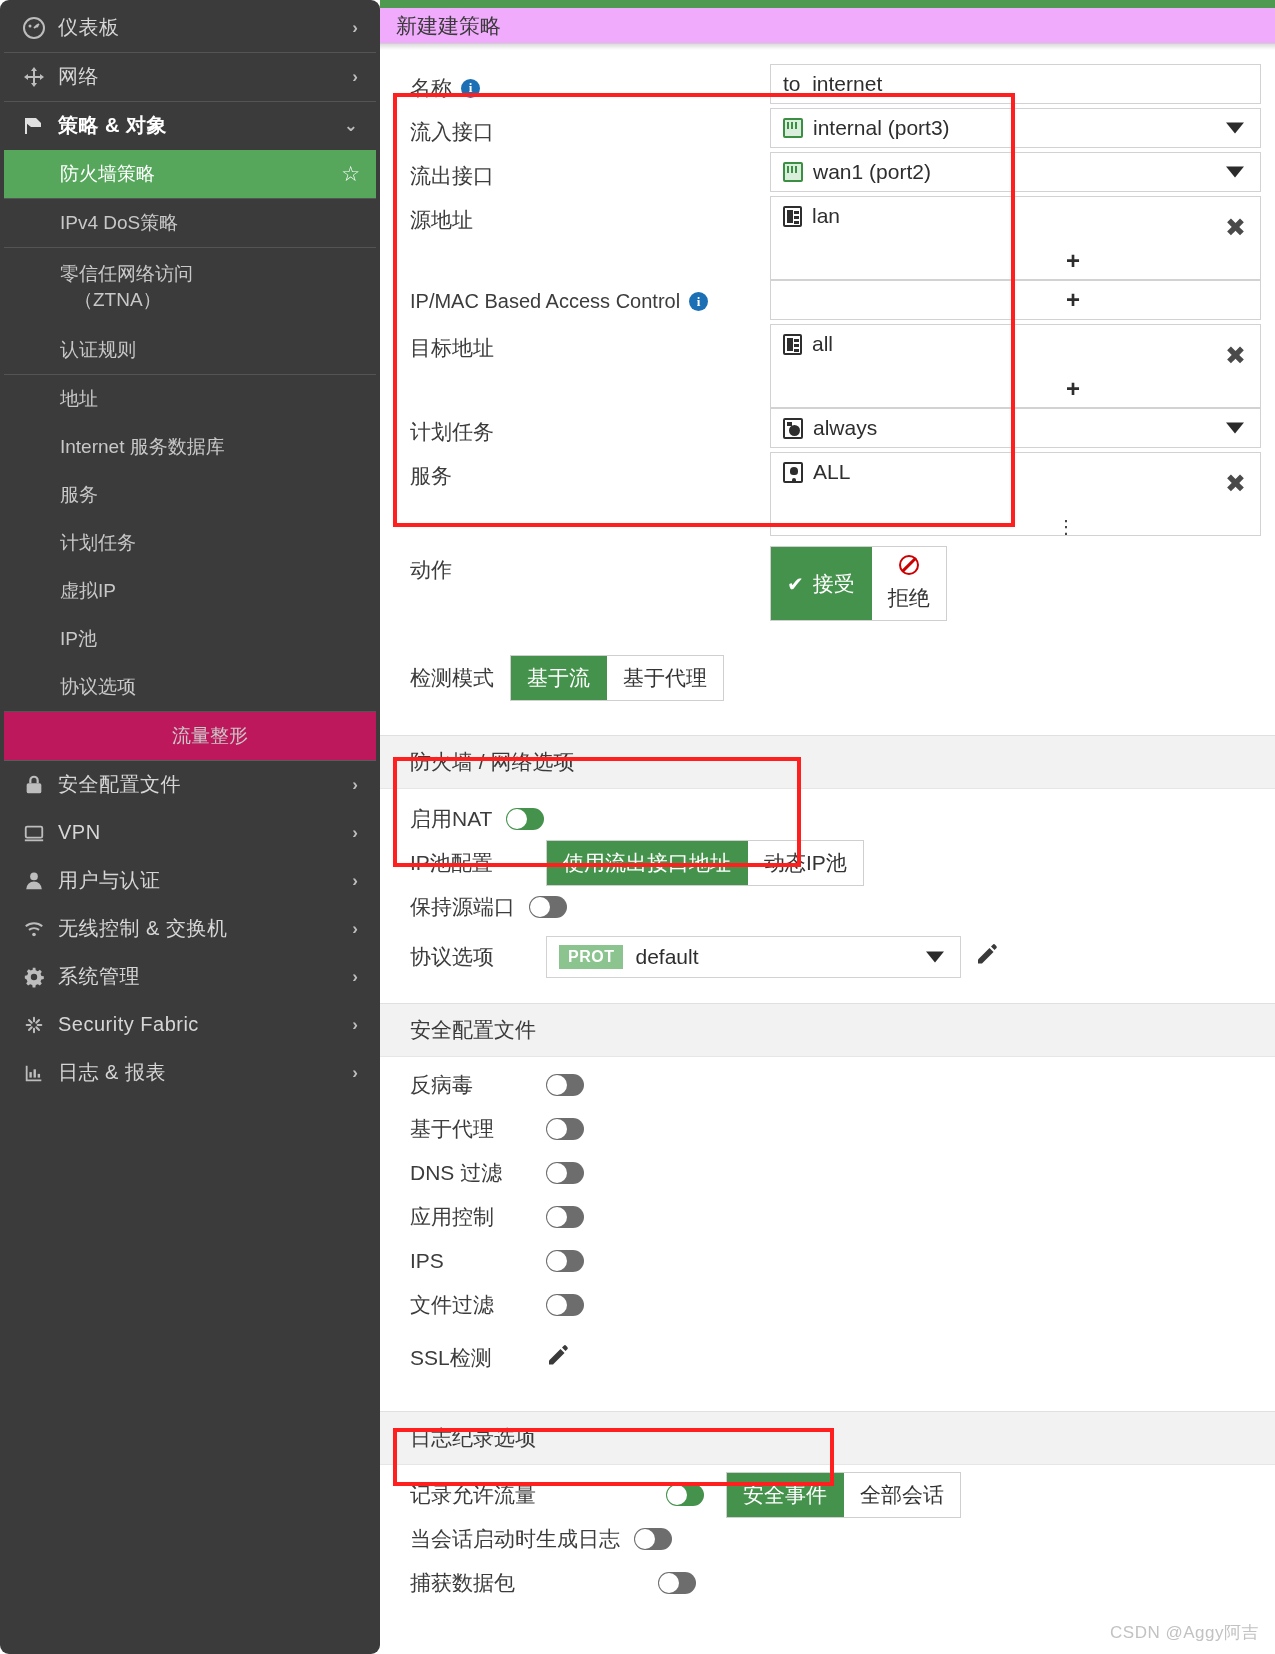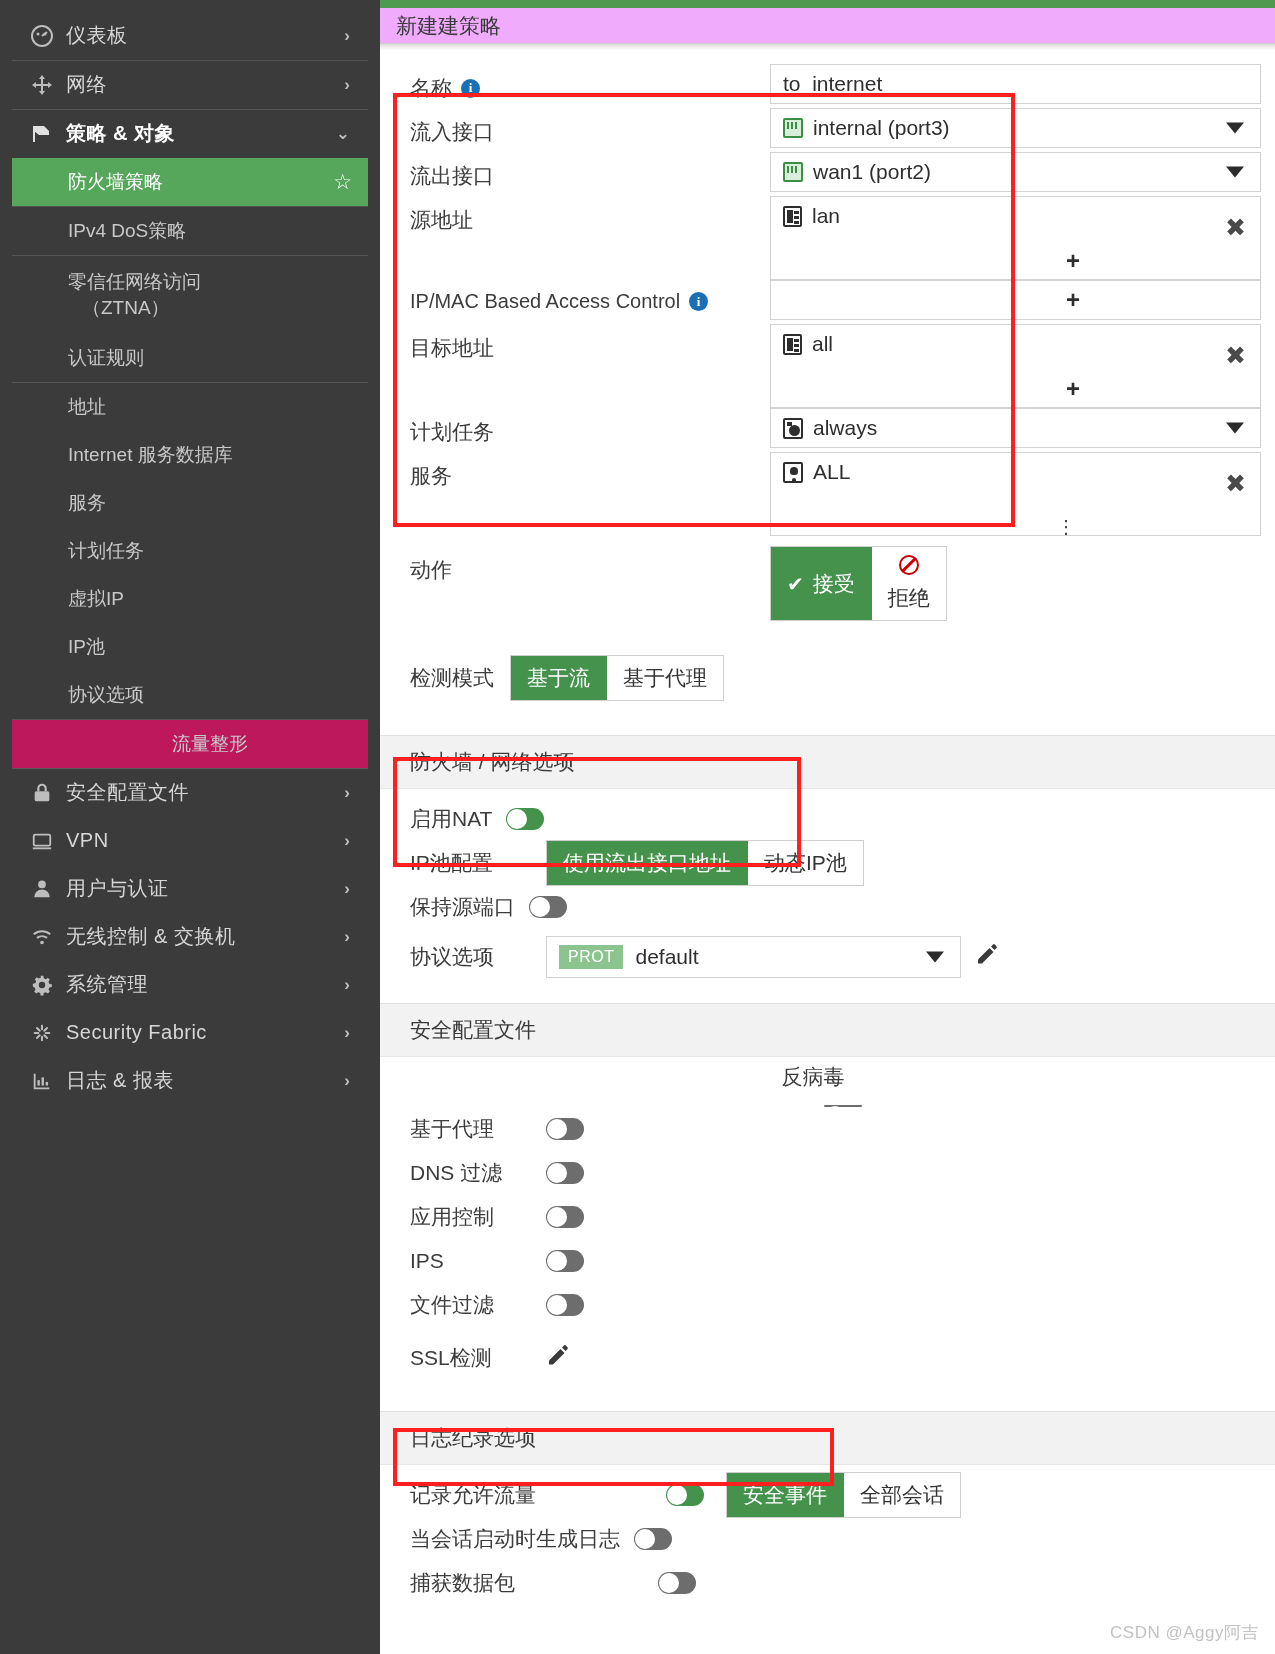--- a/index.html
+++ b/index.html
@@ -18,7 +18,8 @@
     width: 380px; min-width:380px;
     background: #3b3b3b;
     color: #c9c9c9;
-    padding: 12px;
+    padding: 4px;
+    border-radius: 9px;
   }
   .nav-group {
     display:flex; align-items:center;

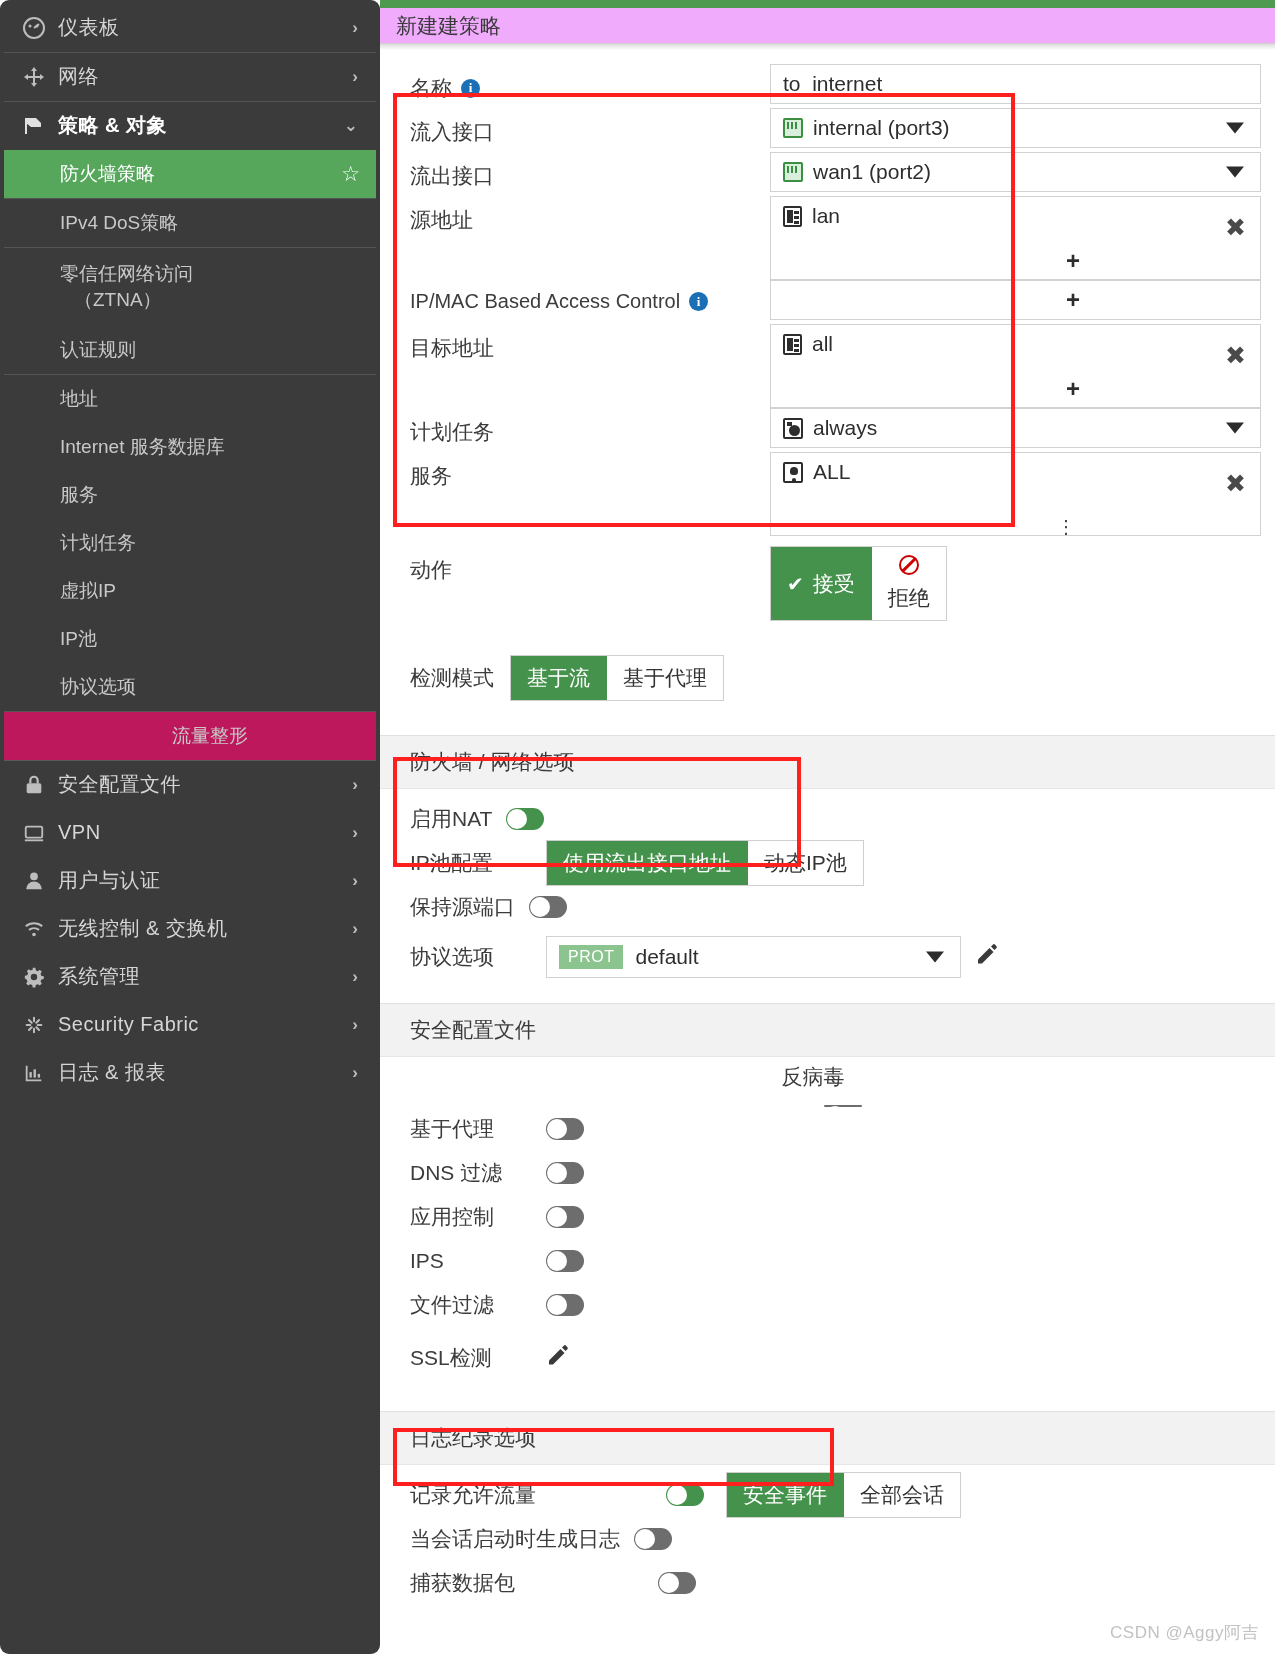--- a/index.html
+++ b/index.html
@@ -178,7 +178,7 @@
 
   .badge {
     display:inline-flex;align-items:center;justify-content:center;
-    padding:3px 9px;font-size:16px;font-weight:normal;color:#fff;letter-spacing:0.5px;
+    padding:3px 9px;font-size:16px;font-weight:bold;color:#fff;letter-spacing:0.5px;
   }
   .badge.prot { background:#8cc48f; }
   .badge.ssl  { background:#c2a06a; }

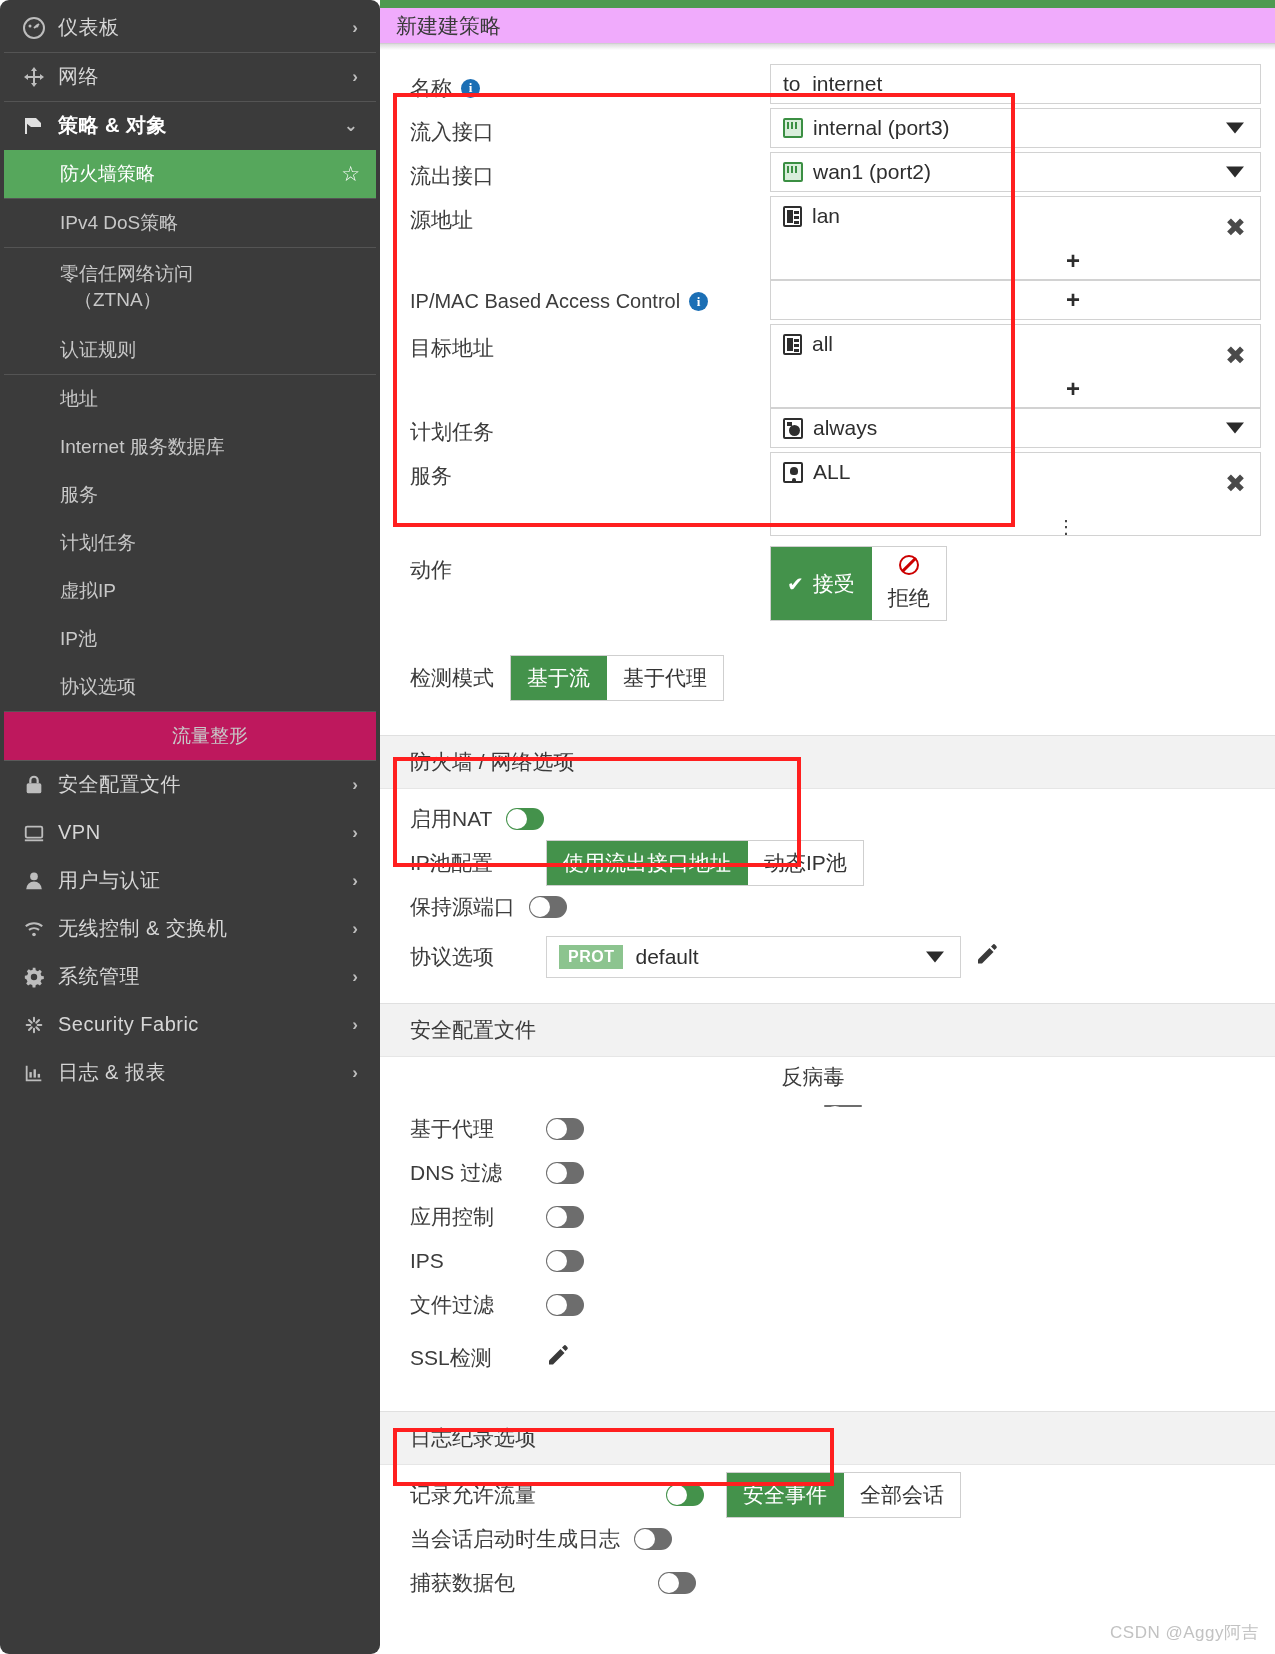--- a/index.html
+++ b/index.html
@@ -578,7 +578,7 @@
         <span>安全配置文件</span>
       </div>
 
-      <div class="opt-row" style="margin-top:6px;flex-direction:column;">
+      <div class="opt-row" style="margin-top:6px;">
         <span class="olbl w">反病毒</span>
         <span class="tgl"></span>
       </div>

